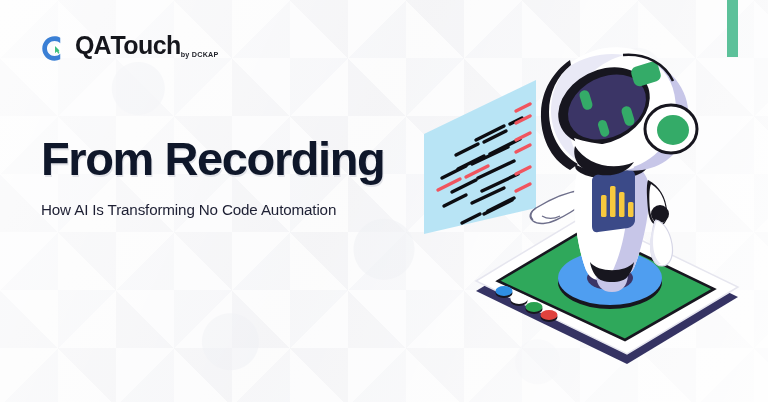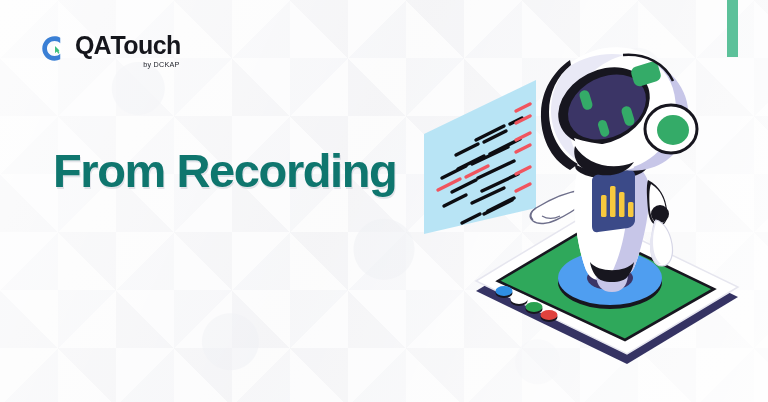--- a/index.html
+++ b/index.html
@@ -74,7 +74,7 @@
   }
   .logo-textwrap {
     display: flex;
-    flex-direction: column;
+    flex-direction: row;
     align-items: flex-end;
   }
   .logo-word {

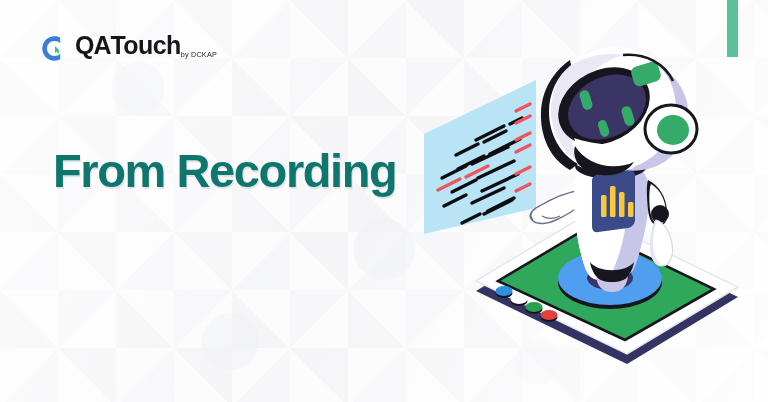--- a/index.html
+++ b/index.html
@@ -88,7 +88,7 @@
   .logo-word .qa { letter-spacing: -1px; }
   .logo-sub {
     font-size: 7.2px;
-    font-weight: 400;
+    font-weight: 700;
     letter-spacing: .25px;
     color: #22242c;
     margin-top: 1px;

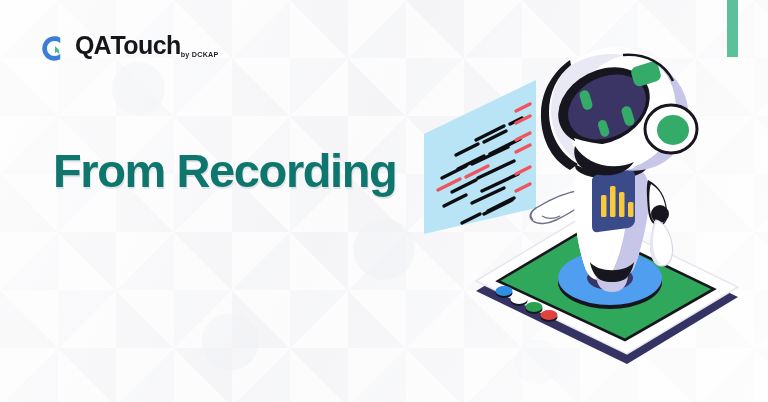--- a/index.html
+++ b/index.html
@@ -104,12 +104,12 @@
     width: 400px;
   }
   .headline h1 {
-    margin: 12px;
+    margin: 0;
     font-size: 47px;
     line-height: 1.30;
     font-weight: 700;
     letter-spacing: -1.4px;
-    color: #0f766e;
+    color: #0f172a;
     text-shadow: 1px 1.5px 0 rgba(180,183,198,.35);
   }
   .headline h1 .line { display: block; }

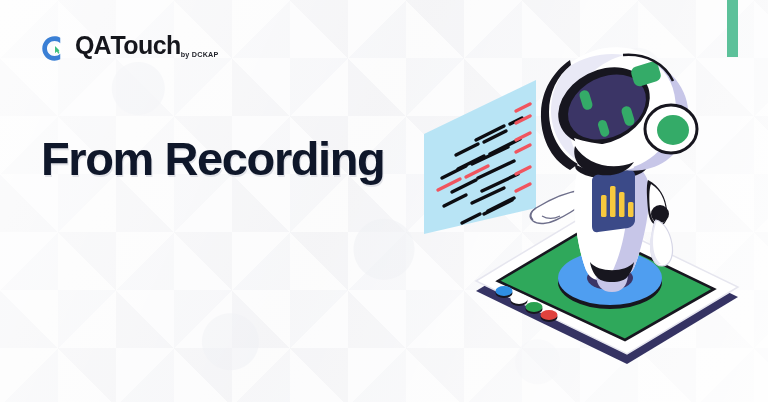--- a/index.html
+++ b/index.html
@@ -162,6 +162,7 @@
     <h1>
       <span class="line">From Recording</span>
     </h1>
+    <p class="subtitle">How AI Is Transforming No Code Automation</p>
   </div>
 
   <div class="illustration">

